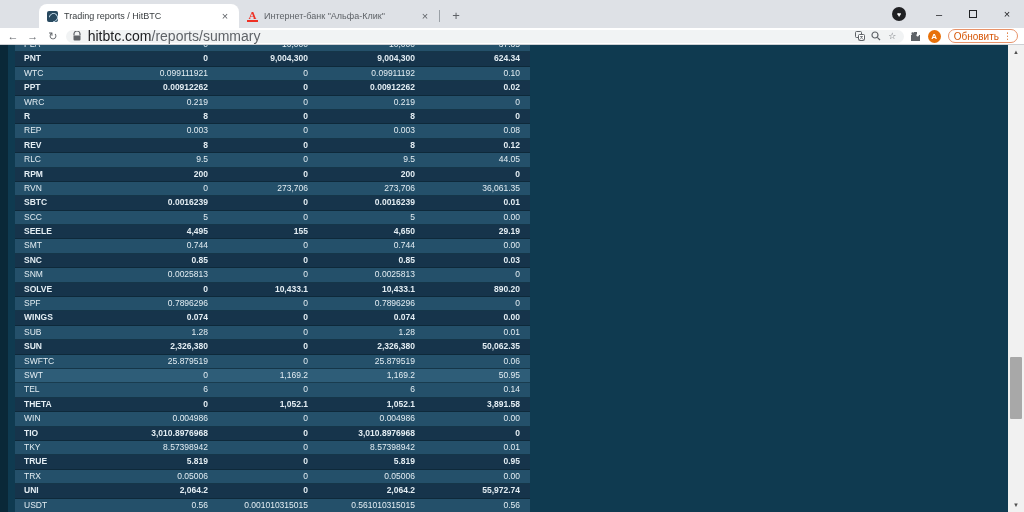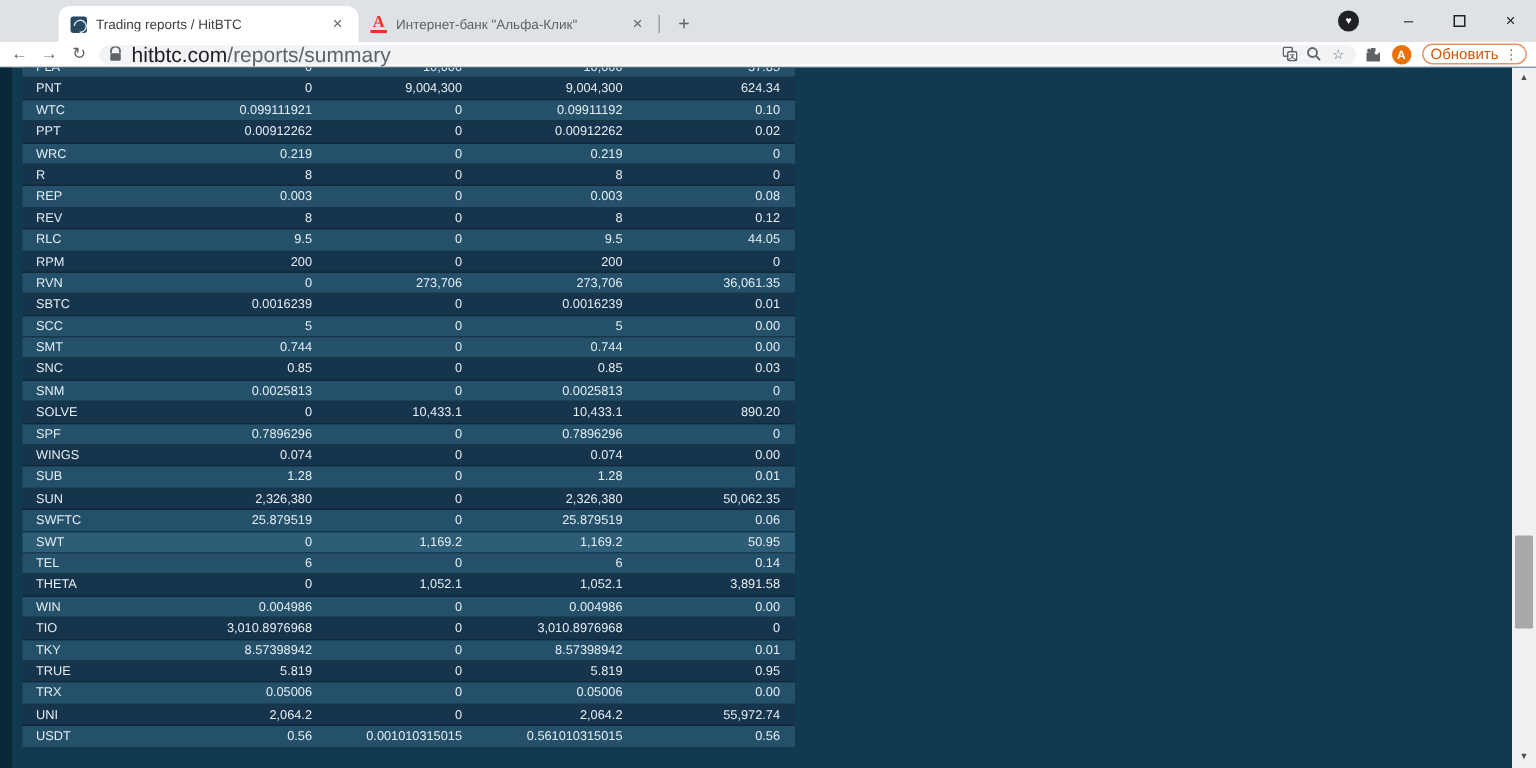--- a/index.html
+++ b/index.html
@@ -57,7 +57,7 @@
   .main{flex:1;overflow:hidden;}
   .rtable{width:515px;margin-left:7px;margin-top:-7px;}
   .t-row{display:grid;grid-template-columns:95px 108px 100px 107px 105px;height:14.4px;line-height:13.4px;border-bottom:1px solid rgba(10,32,46,.55);font-size:8.5px;color:var(--table-text);}
-  .t-row.dark{background:var(--row-dark);}
+  .t-row.dark{background:var(--row-dark);font-weight:bold;}
   .t-row.light{background:var(--row-light);}
   .t-row.hl{background:var(--row-hl);}
   .t-row .cur{padding-left:9px;text-align:left;}

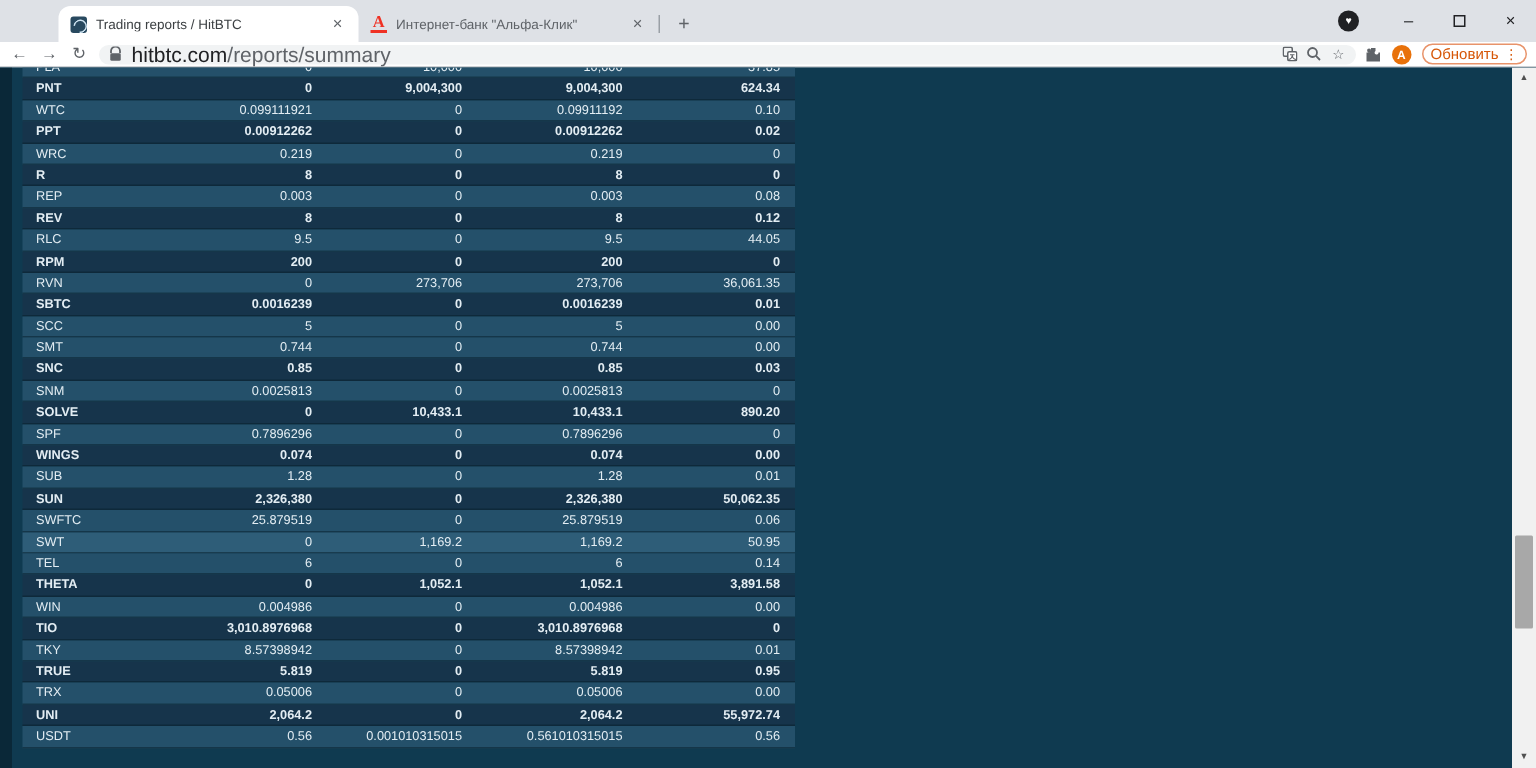--- a/index.html
+++ b/index.html
@@ -235,6 +235,13 @@
             <span class="num">5</span>
             <span class="num">0.00</span>
           </div>
+          <div class="t-row dark">
+            <span class="cur">SEELE</span>
+            <span class="num">4,495</span>
+            <span class="num">155</span>
+            <span class="num">4,650</span>
+            <span class="num">29.19</span>
+          </div>
           <div class="t-row light">
             <span class="cur">SMT</span>
             <span class="num">0.744</span>

